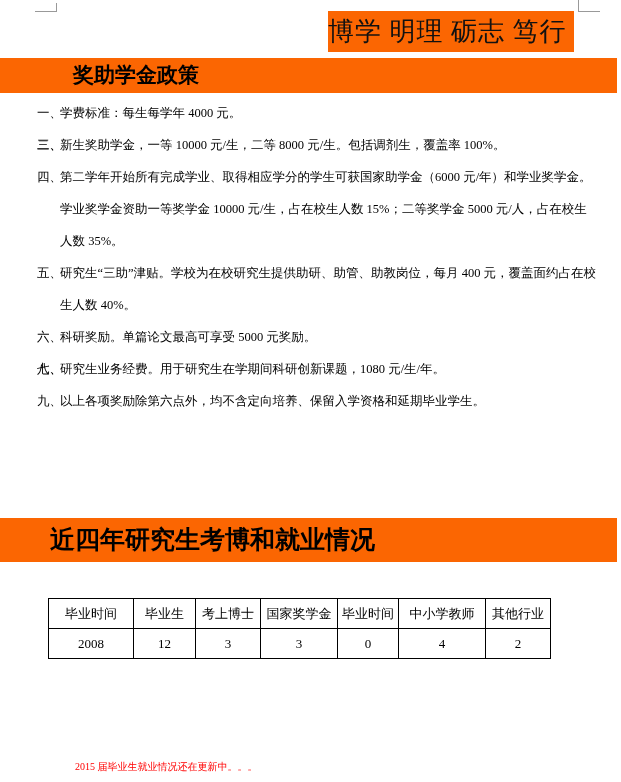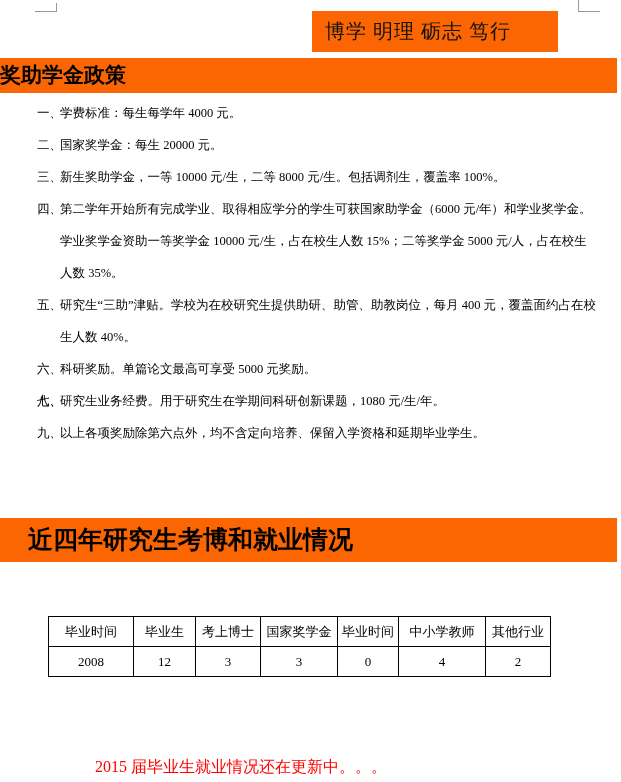--- a/index.html
+++ b/index.html
@@ -31,11 +31,10 @@
     border-left:1px solid var(--crop);
   }
   .motto-banner{
-    position:absolute;left:312px;top:11px;width:246px;height:41px;
+    position:absolute;left:328px;top:11px;width:246px;height:41px;
     background:var(--accent);
     color:#111;
-    font-size:20px;line-height:41px;
-    padding-left:13px;
+    font-size:26px;line-height:41px;
     letter-spacing:1px;
     white-space:nowrap;
   }

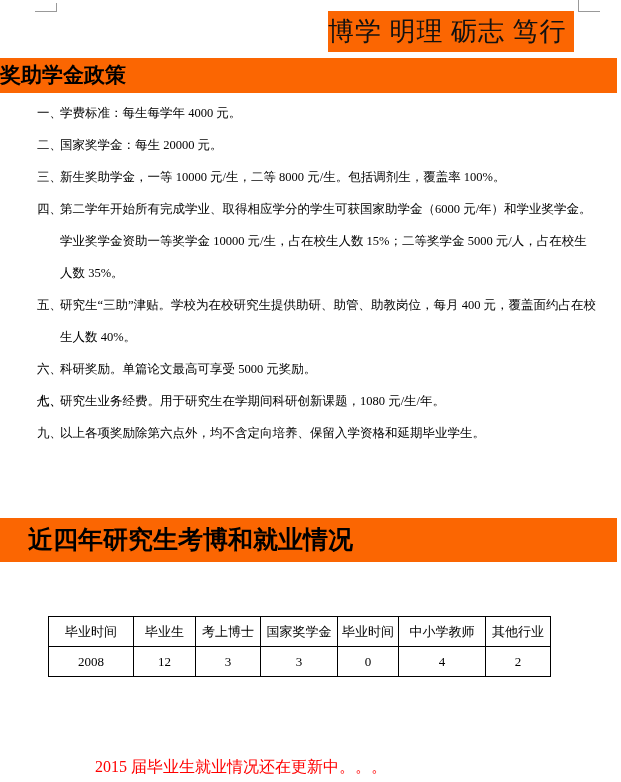--- a/index.html
+++ b/index.html
@@ -44,7 +44,7 @@
     color:#000;font-weight:bold;
     white-space:nowrap;
   }
-  .bar-policy{top:58px;height:35px;font-size:21px;line-height:35px;}
+  .bar-policy{top:58px;height:35px;font-size:21px;line-height:35px;padding-left:73px;}
   .bar-employ{top:518px;height:44px;font-size:25px;line-height:44px;padding-left:28px;}
   .policy-list{
     position:absolute;left:37px;top:97px;width:562px;

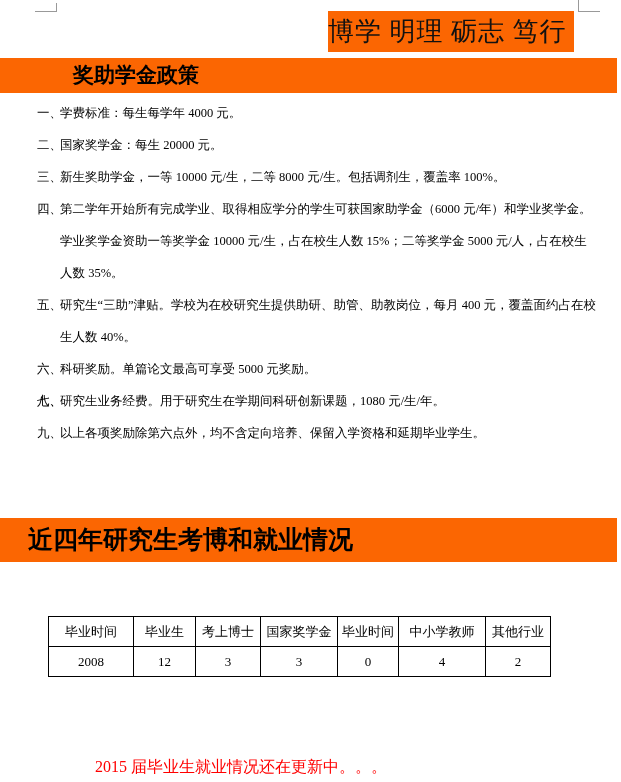--- a/index.html
+++ b/index.html
@@ -86,7 +86,7 @@
 
   <ol class="policy-list">
       <li class="policy-item"><span class="num">一、</span><span>学费标准：每生每学年 4000 元。</span></li>
-      <li class="policy-item"><span class="num">二、</span><span>国家奖学金：每生 20000 元。</span></li>
+      <li class="policy-item"><span class="num">二、</span></li>
       <li class="policy-item"><span class="num">三、</span><span>新生奖助学金，一等 10000 元/生，二等 8000 元/生。包括调剂生，覆盖率 100%。</span></li>
       <li class="policy-item"><span class="num">四、</span><span>第二学年开始所有完成学业、取得相应学分的学生可获国家助学金（6000 元/年）和学业奖学金。学业奖学金资助一等奖学金 10000 元/生，占在校生人数 15%；二等奖学金 5000 元/人，占在校生人数 35%。</span></li>
       <li class="policy-item"><span class="num">五、</span><span>研究生“三助”津贴。学校为在校研究生提供助研、助管、助教岗位，每月 400 元，覆盖面约占在校生人数 40%。</span></li>

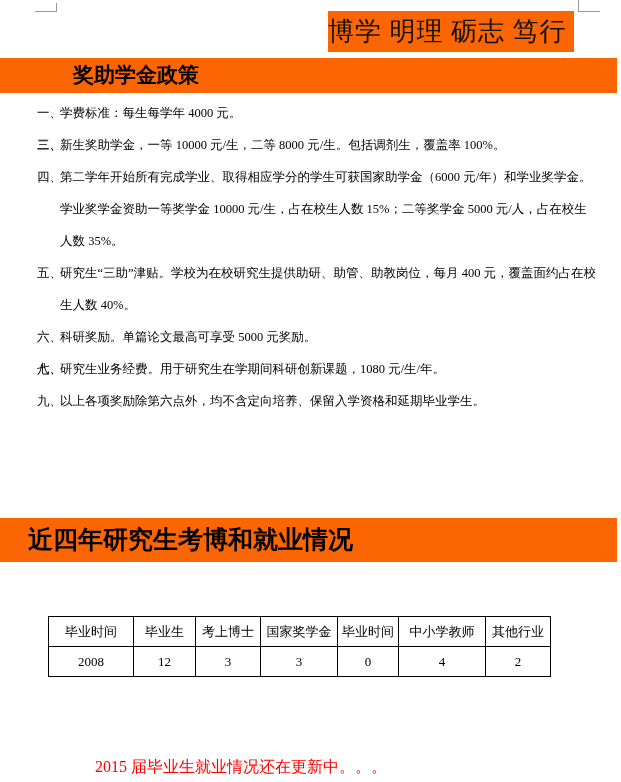--- a/index.html
+++ b/index.html
@@ -45,7 +45,7 @@
     white-space:nowrap;
   }
   .bar-policy{top:58px;height:35px;font-size:21px;line-height:35px;padding-left:73px;}
-  .bar-employ{top:518px;height:44px;font-size:25px;line-height:44px;padding-left:28px;}
+  .bar-employ{top:518px;height:44px;font-size:25px;line-height:44px;padding-left:50px;}
   .policy-list{
     position:absolute;left:37px;top:97px;width:562px;
     list-style:none;

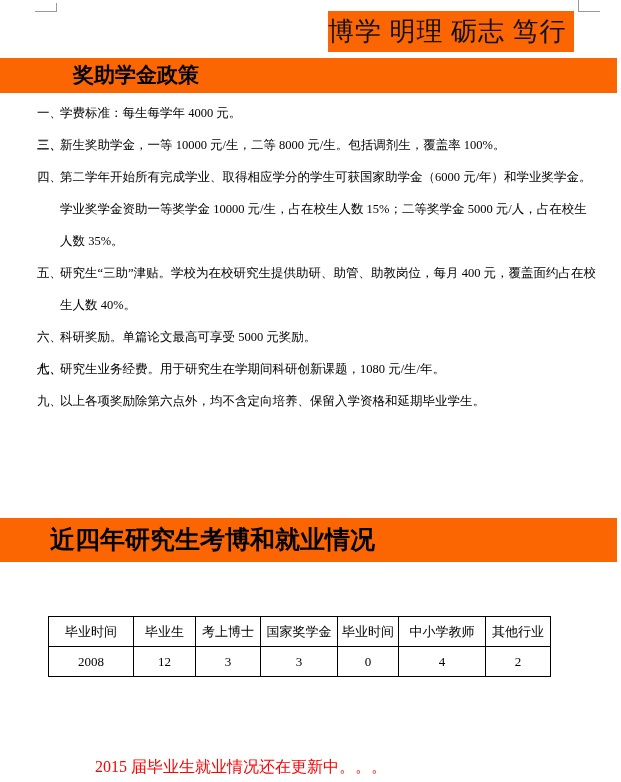--- a/index.html
+++ b/index.html
@@ -54,7 +54,7 @@
   .policy-item{position:relative;padding-left:23px;}
   .policy-item .num{position:absolute;left:0;top:0;}
   .employ-table{
-    position:absolute;left:48px;top:616px;
+    position:absolute;left:48px;top:598px;
     border-collapse:collapse;
     font-size:13px;
   }

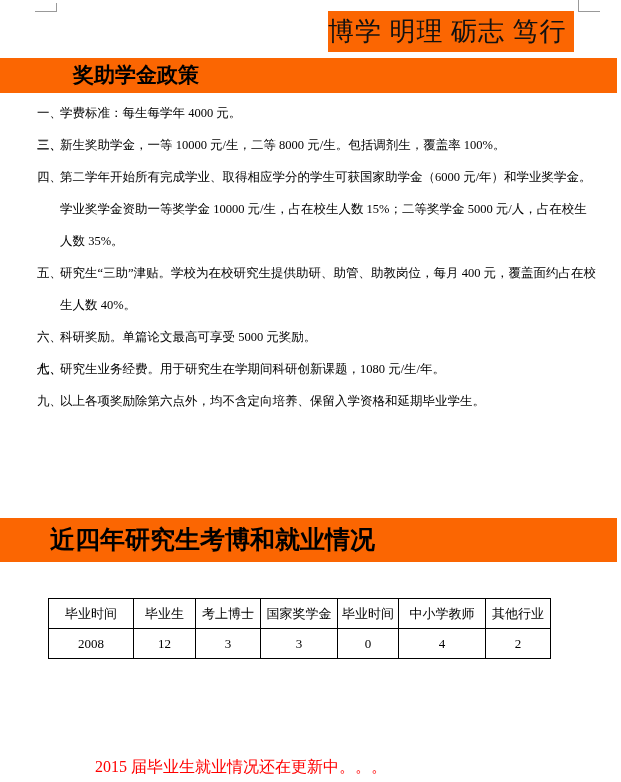--- a/index.html
+++ b/index.html
@@ -67,9 +67,8 @@
   .update-note{
     position:absolute;left:75px;top:758px;
     color:var(--note-red);
-    font-size:16px;line-height:17px;
+    font-size:10px;line-height:17px;
     white-space:nowrap;
-    margin-left:20px;
   }
 </style>
 </head>

